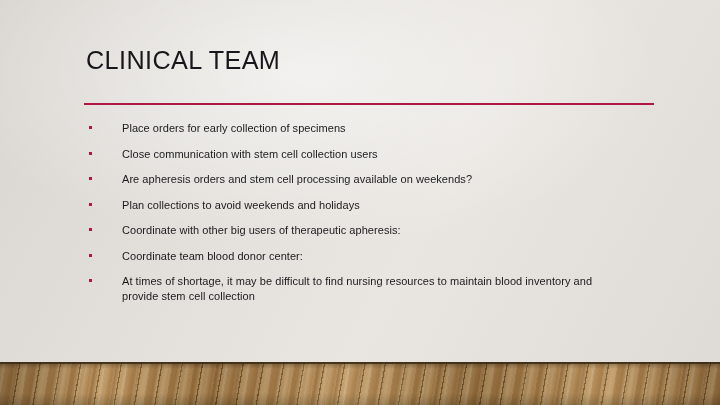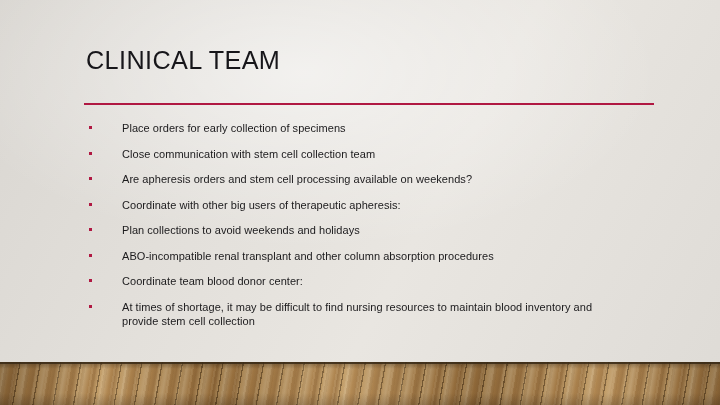--- a/index.html
+++ b/index.html
@@ -172,7 +172,7 @@
 
     <div class="bullet-row">
       <span class="bullet-mark"></span>
-      <span class="bullet-text">Close communication with stem cell collection team</span>
+      <span class="bullet-text">Close communication with stem cell collection users</span>
     </div>
 
     <div class="bullet-row">

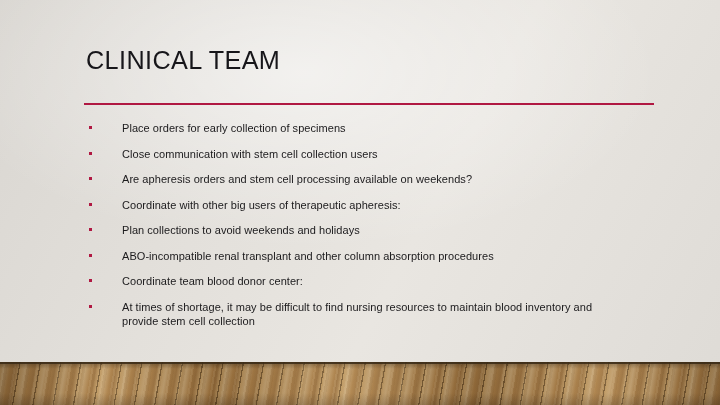--- a/index.html
+++ b/index.html
@@ -182,12 +182,12 @@
 
     <div class="bullet-row">
       <span class="bullet-mark"></span>
+      <span class="bullet-text">Plan collections to avoid weekends and holidays</span>
+    </div>
+
+    <div class="bullet-row">
+      <span class="bullet-mark"></span>
       <span class="bullet-text">Coordinate with other big users of therapeutic apheresis:</span>
-    </div>
-
-    <div class="bullet-row">
-      <span class="bullet-mark"></span>
-      <span class="bullet-text">Plan collections to avoid weekends and holidays</span>
     </div>
 
     <div class="bullet-row">

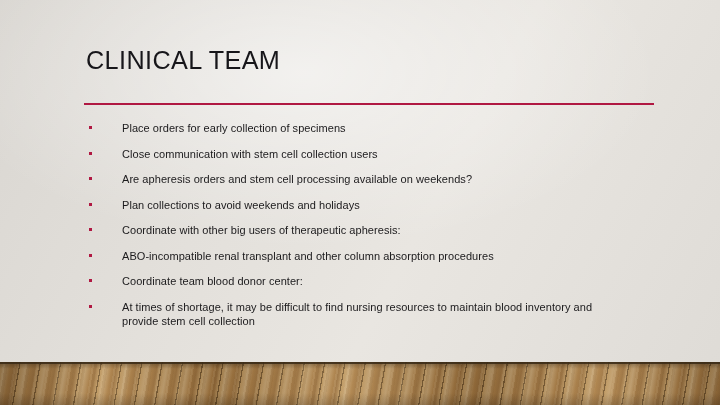--- a/index.html
+++ b/index.html
@@ -190,10 +190,6 @@
       <span class="bullet-text">Coordinate with other big users of therapeutic apheresis:</span>
     </div>
 
-    <div class="bullet-row">
-      <span class="bullet-mark"></span>
-      <span class="bullet-text">ABO-incompatible renal transplant and other column absorption procedures</span>
-    </div>
 
     <div class="bullet-row">
       <span class="bullet-mark"></span>

